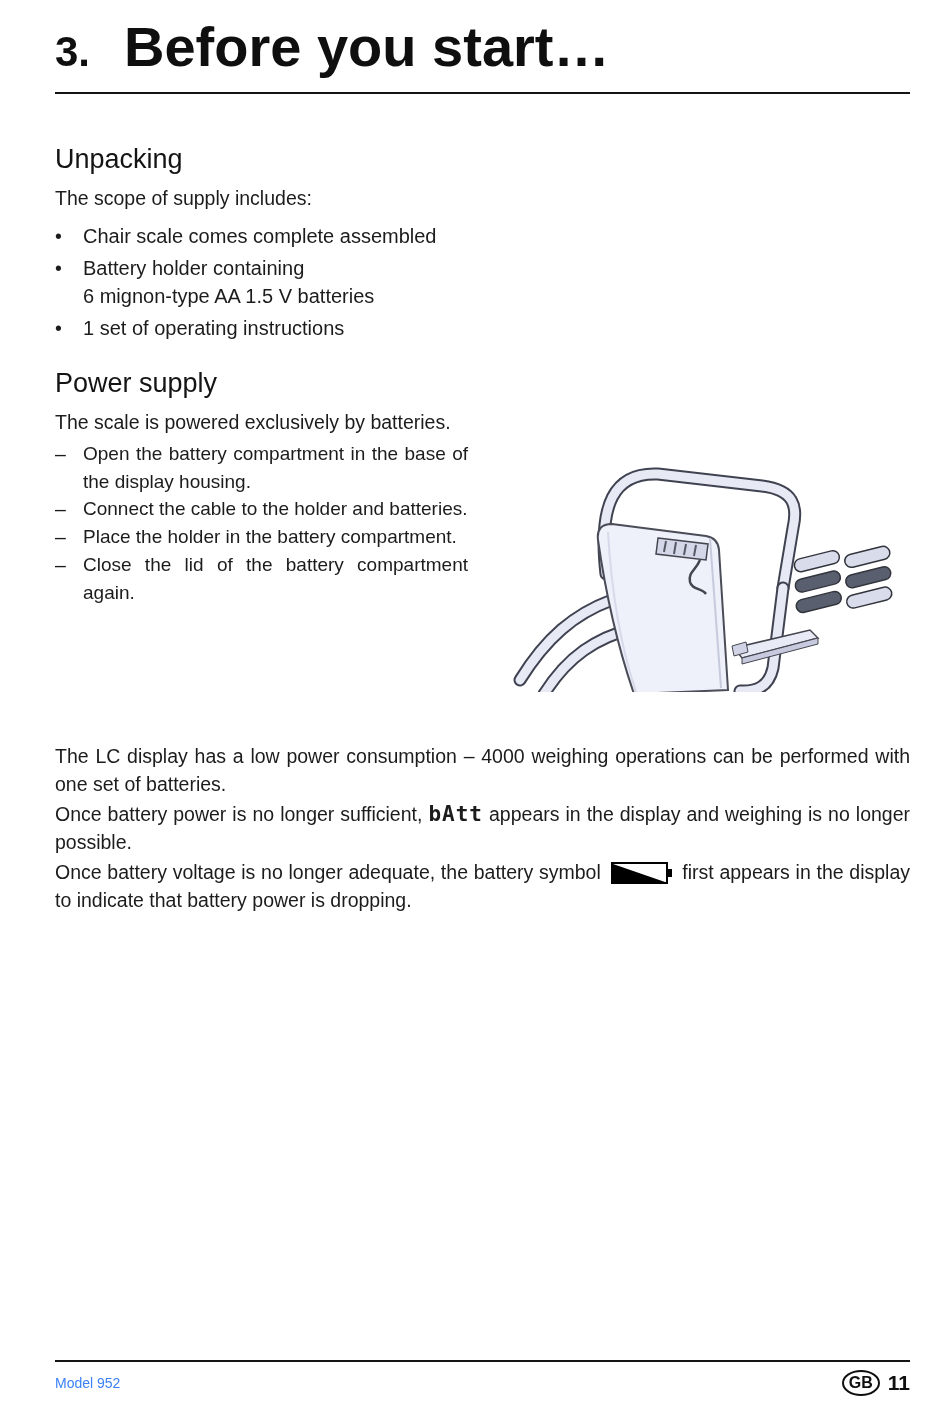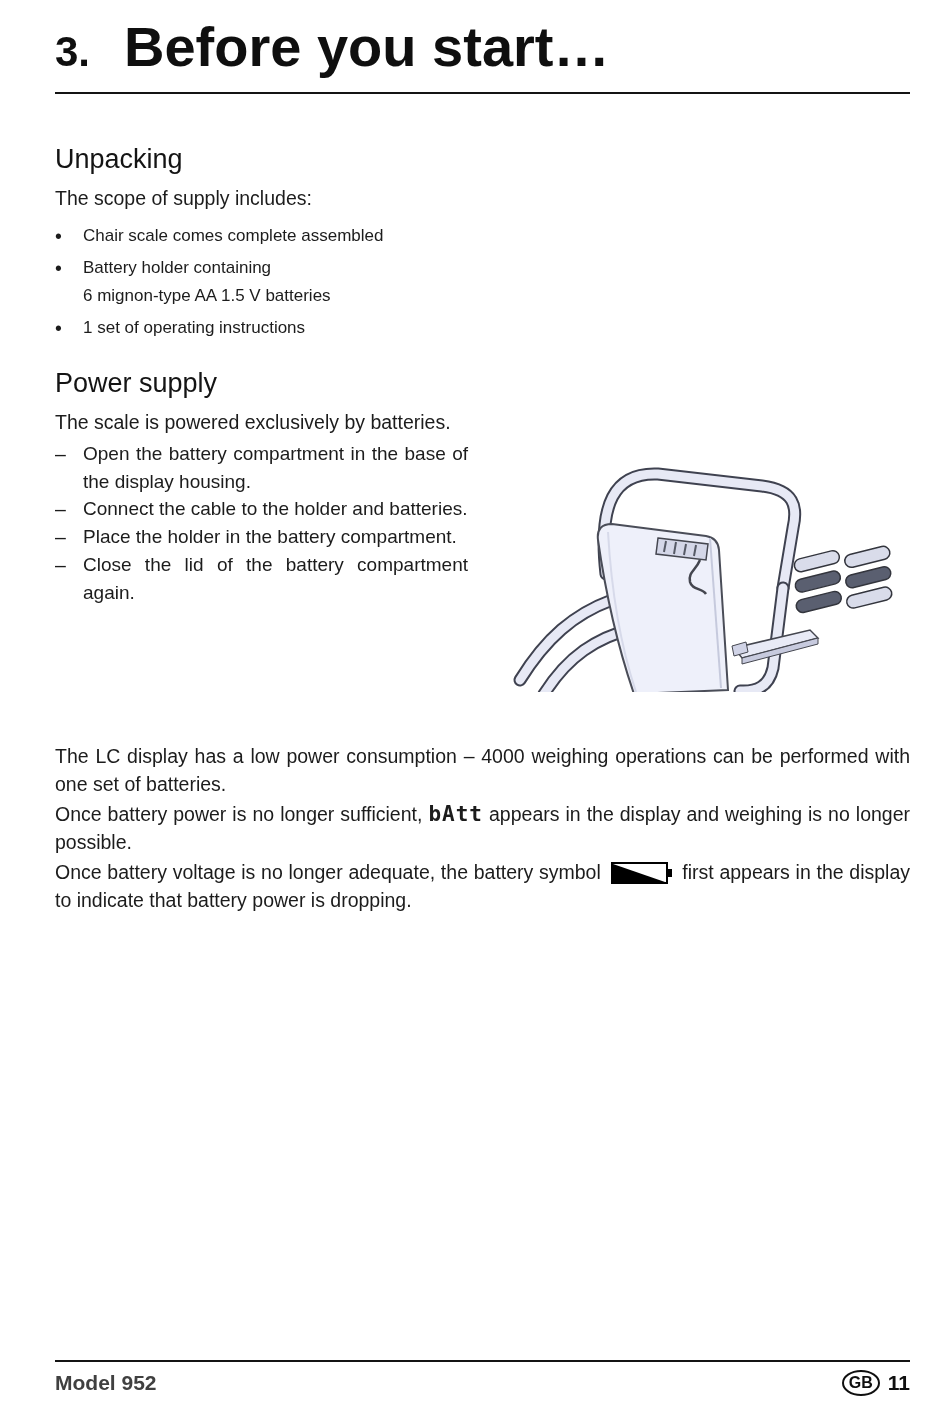--- a/index.html
+++ b/index.html
@@ -32,7 +32,7 @@
   .bullets { list-style: none; margin: 10px 0 0 0; padding: 0; }
   .bullet-item { display: flex; margin-bottom: 4px; }
   .marker-col { width: 28px; flex: 0 0 28px; font-size: 19.5px; line-height: 28px; }
-  .item-text { white-space: pre-line; font-size: 17px; line-height: 28px; }
+  .item-text { white-space: pre-line; font-size: 20px; line-height: 28px; }
 
   
   .two-col { display: flex; margin-top: 4px; }

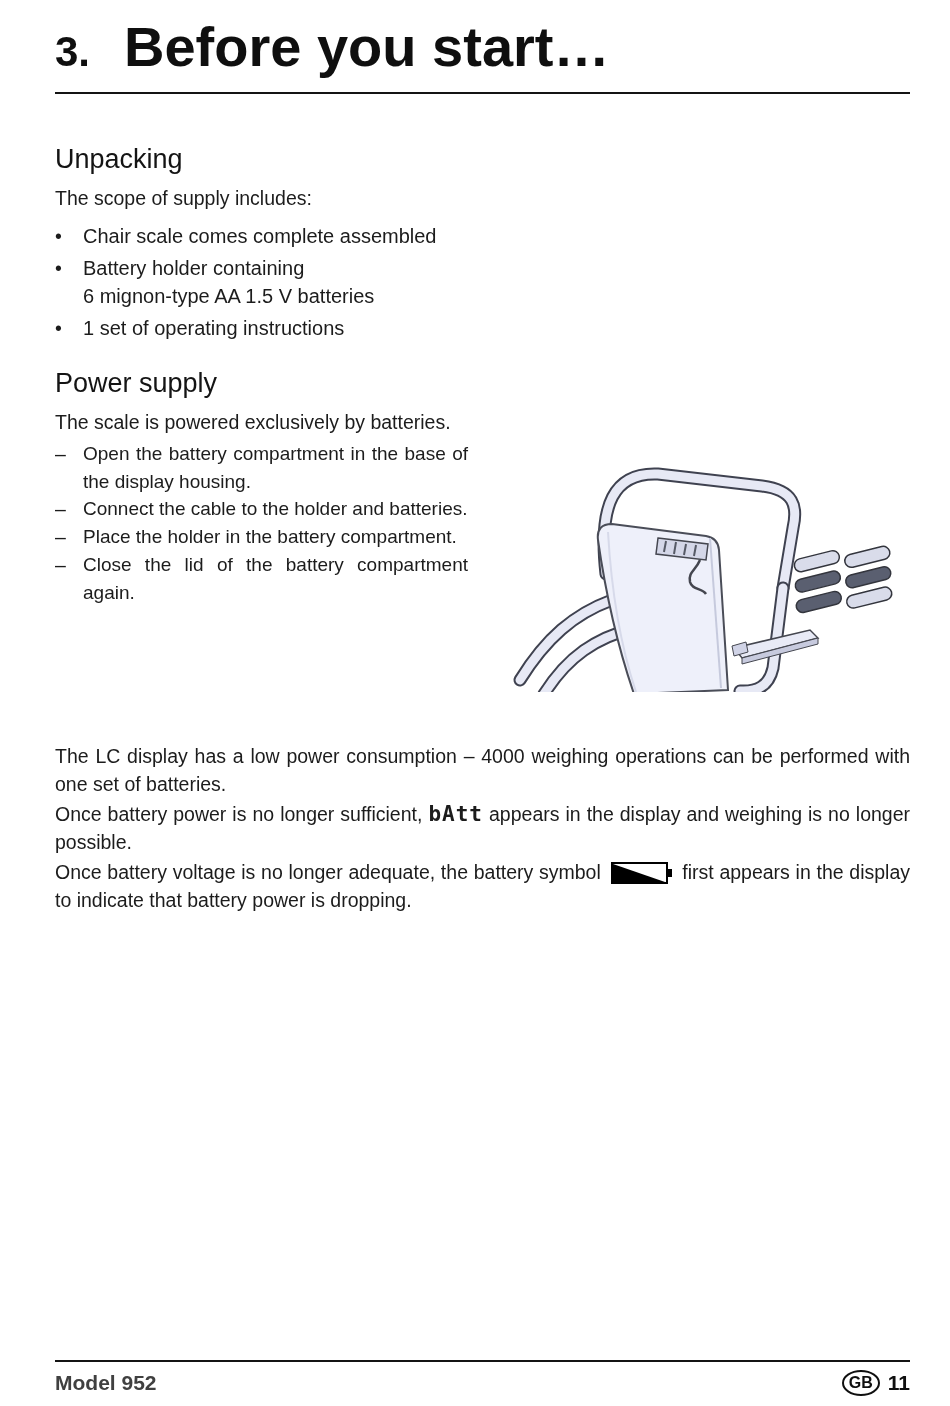--- a/index.html
+++ b/index.html
@@ -56,7 +56,7 @@
   footer { position: absolute; left: 55px; right: 40px; bottom: 10px; }
   .footer-rule { height: 2px; background: #141414; }
   .footer-row { display: flex; justify-content: space-between; align-items: center; margin-top: 8px; }
-  .model { font-size: 21px; font-weight: bold; color: #404040; }
+  .model { font-size: 14px; font-weight: normal; color: #3b82f6; }
   .footer-right { display: inline-flex; align-items: center; gap: 8px; }
   .gb-badge {
     display: inline-flex; align-items: center; justify-content: center;

